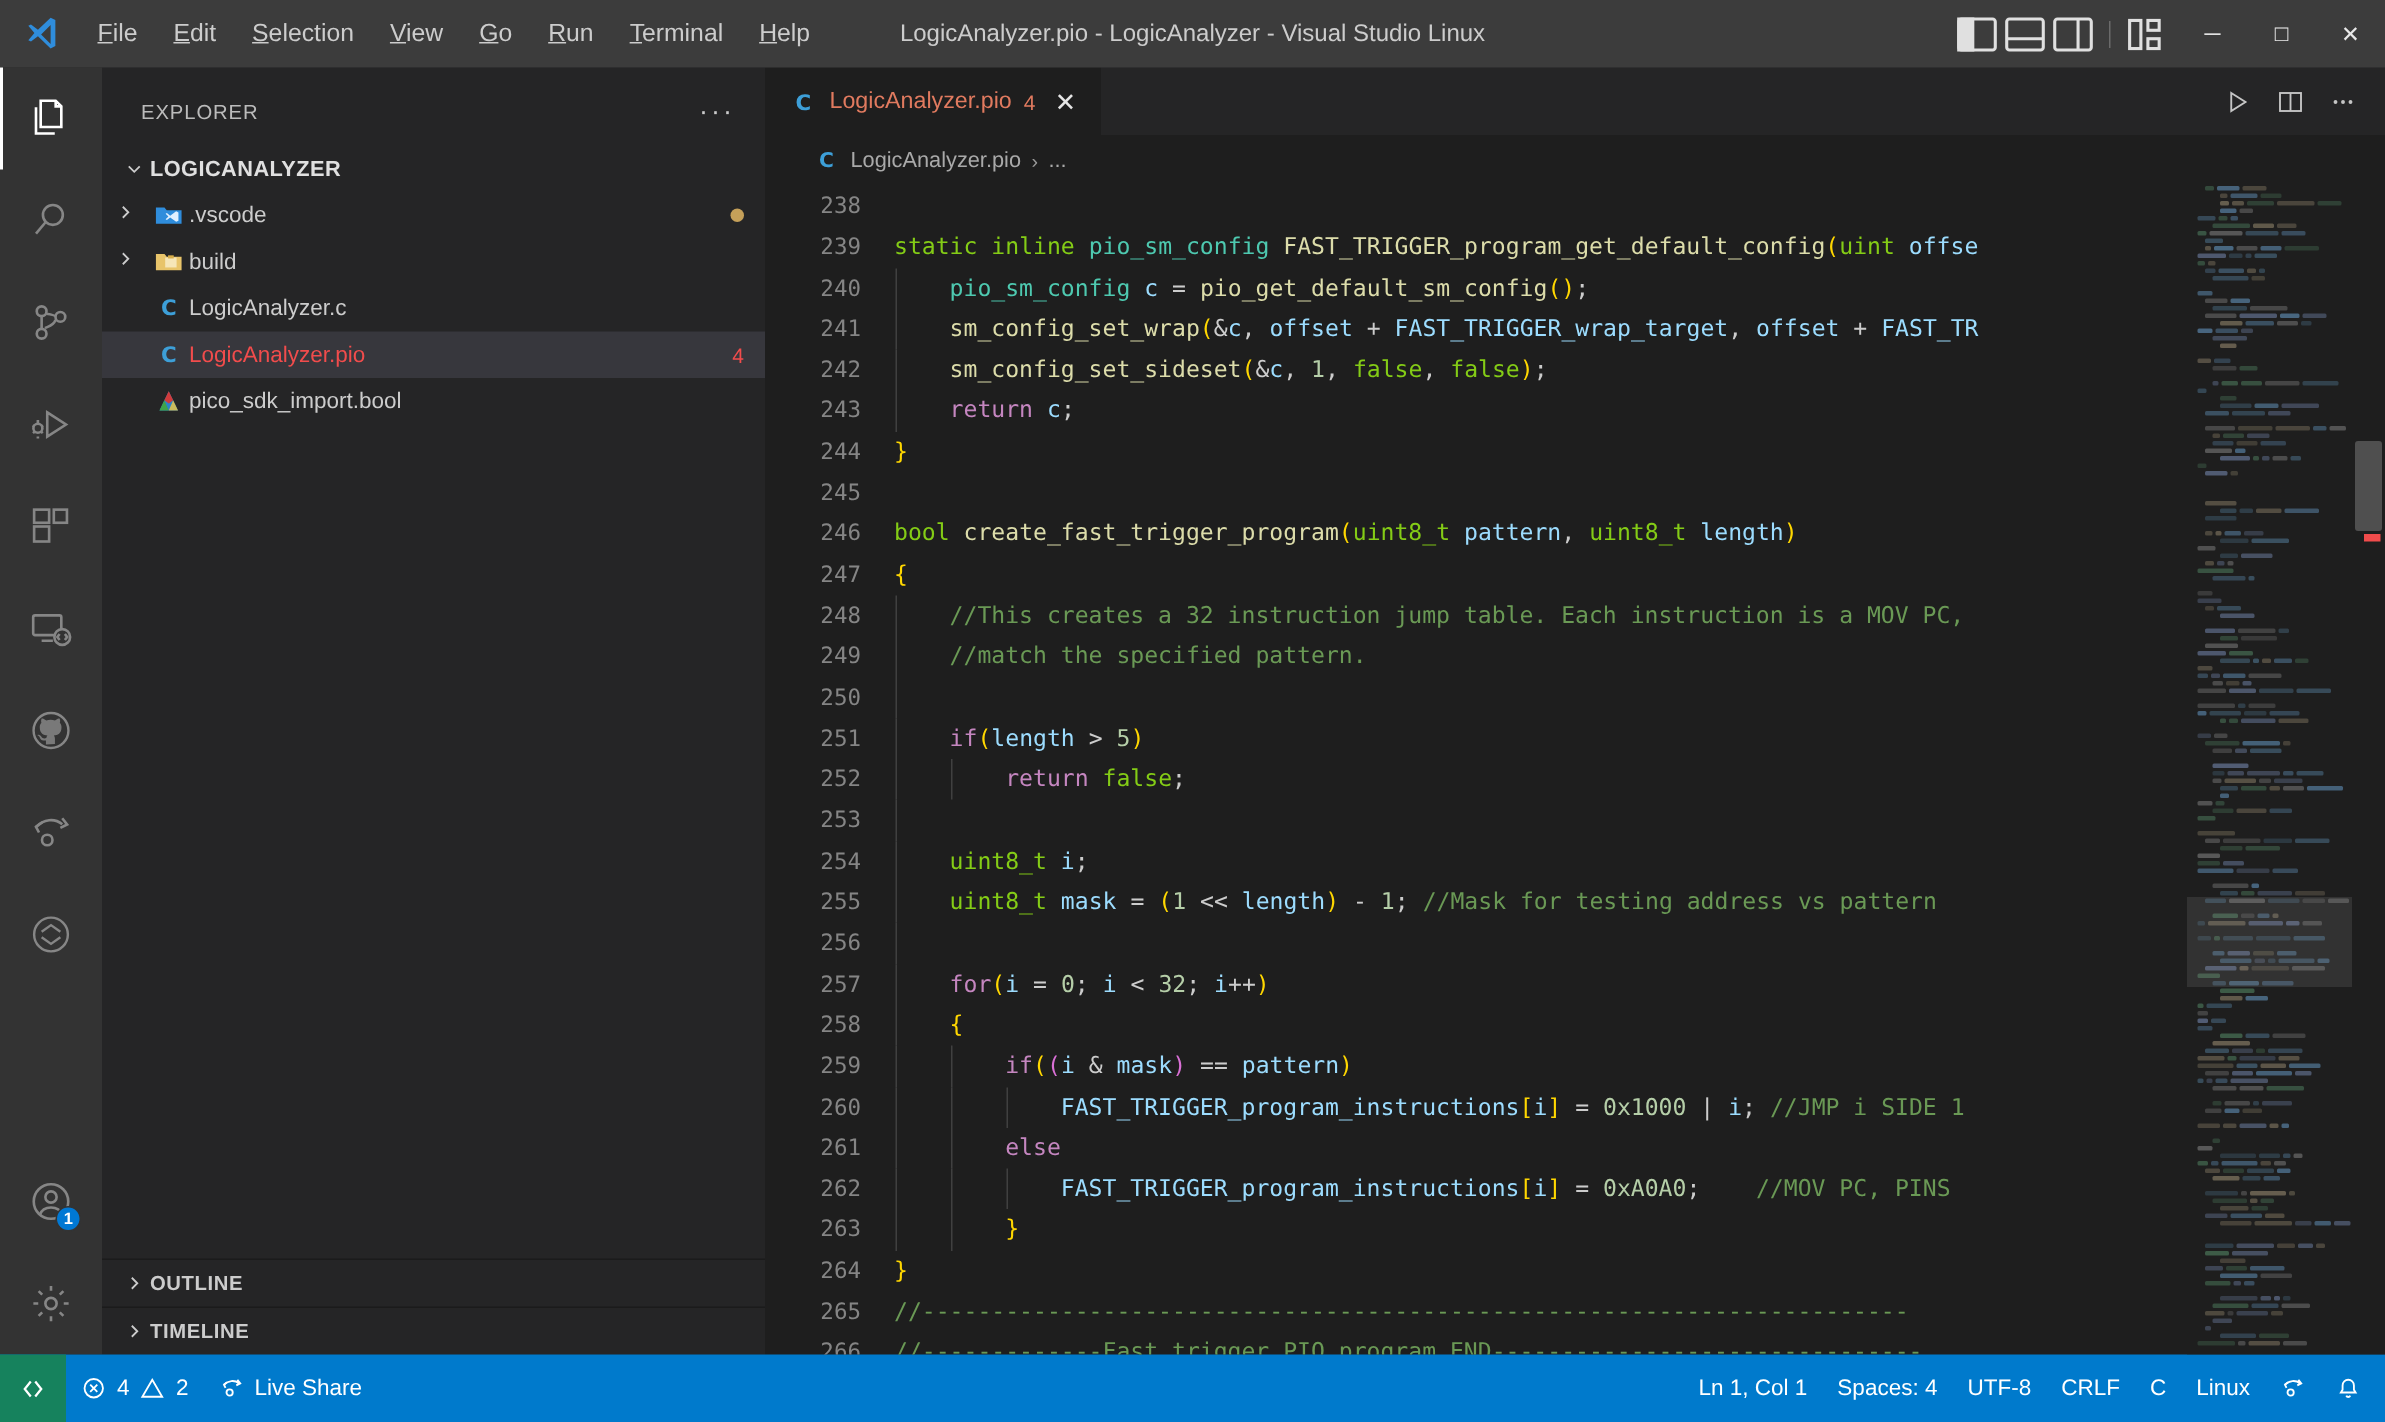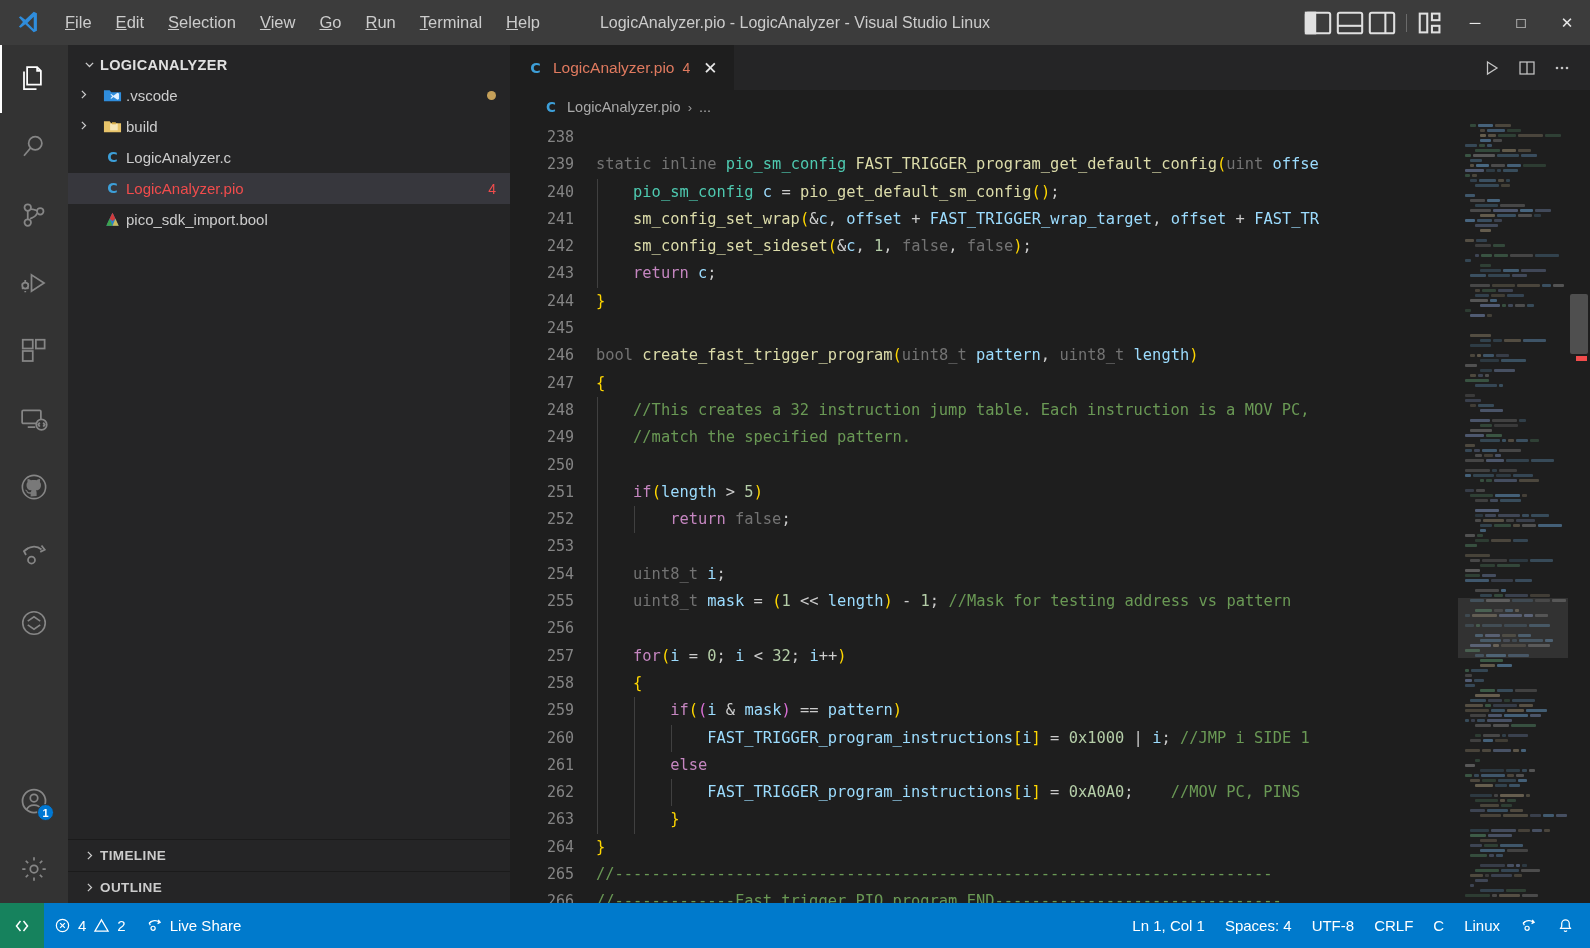--- a/index.html
+++ b/index.html
@@ -331,6 +331,10 @@
     </div>
 
     <div class="sidebar">
+      <div class="sb-header">
+        <span>EXPLORER</span>
+        <span class="dots">···</span>
+      </div>
       <div class="sb-tree">
         <div class="tree-root">
           <span class="chev">

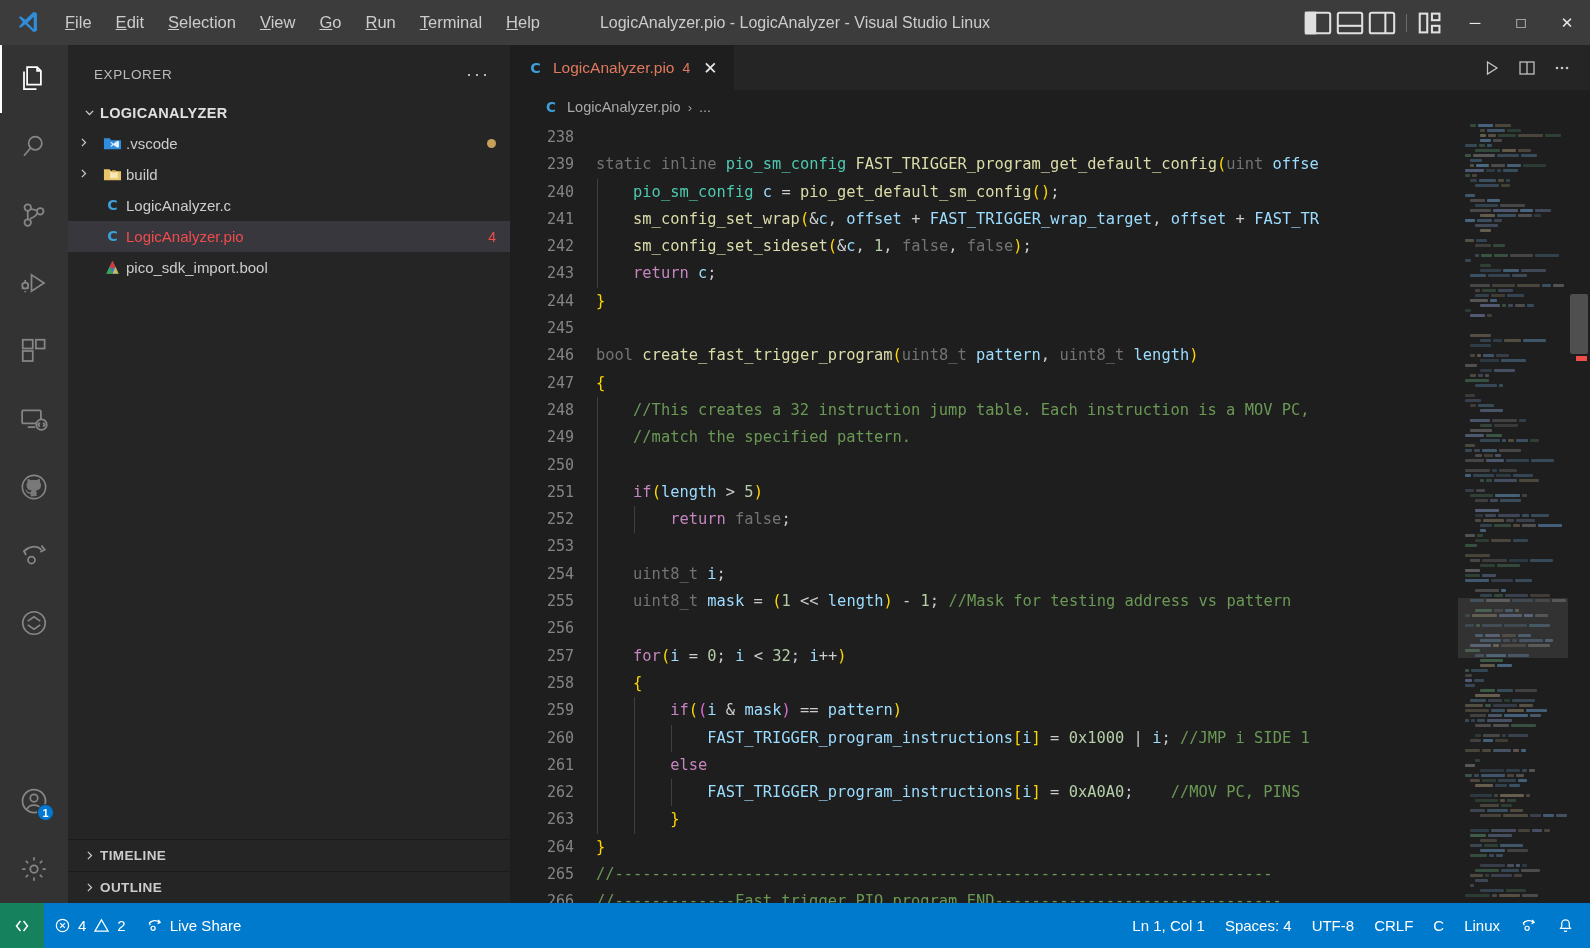--- a/index.html
+++ b/index.html
@@ -140,7 +140,7 @@
     position:absolute; top:0; bottom:0; width:1px; background:#404040;
   }
   
-  .kw   { color:#737373; }
+  .kw   { color:#84cc16; }
   .kw2  { color:#c586c0; }
   .typ  { color:#4ec9b0; }
   .fn   { color:#dcdcaa; }

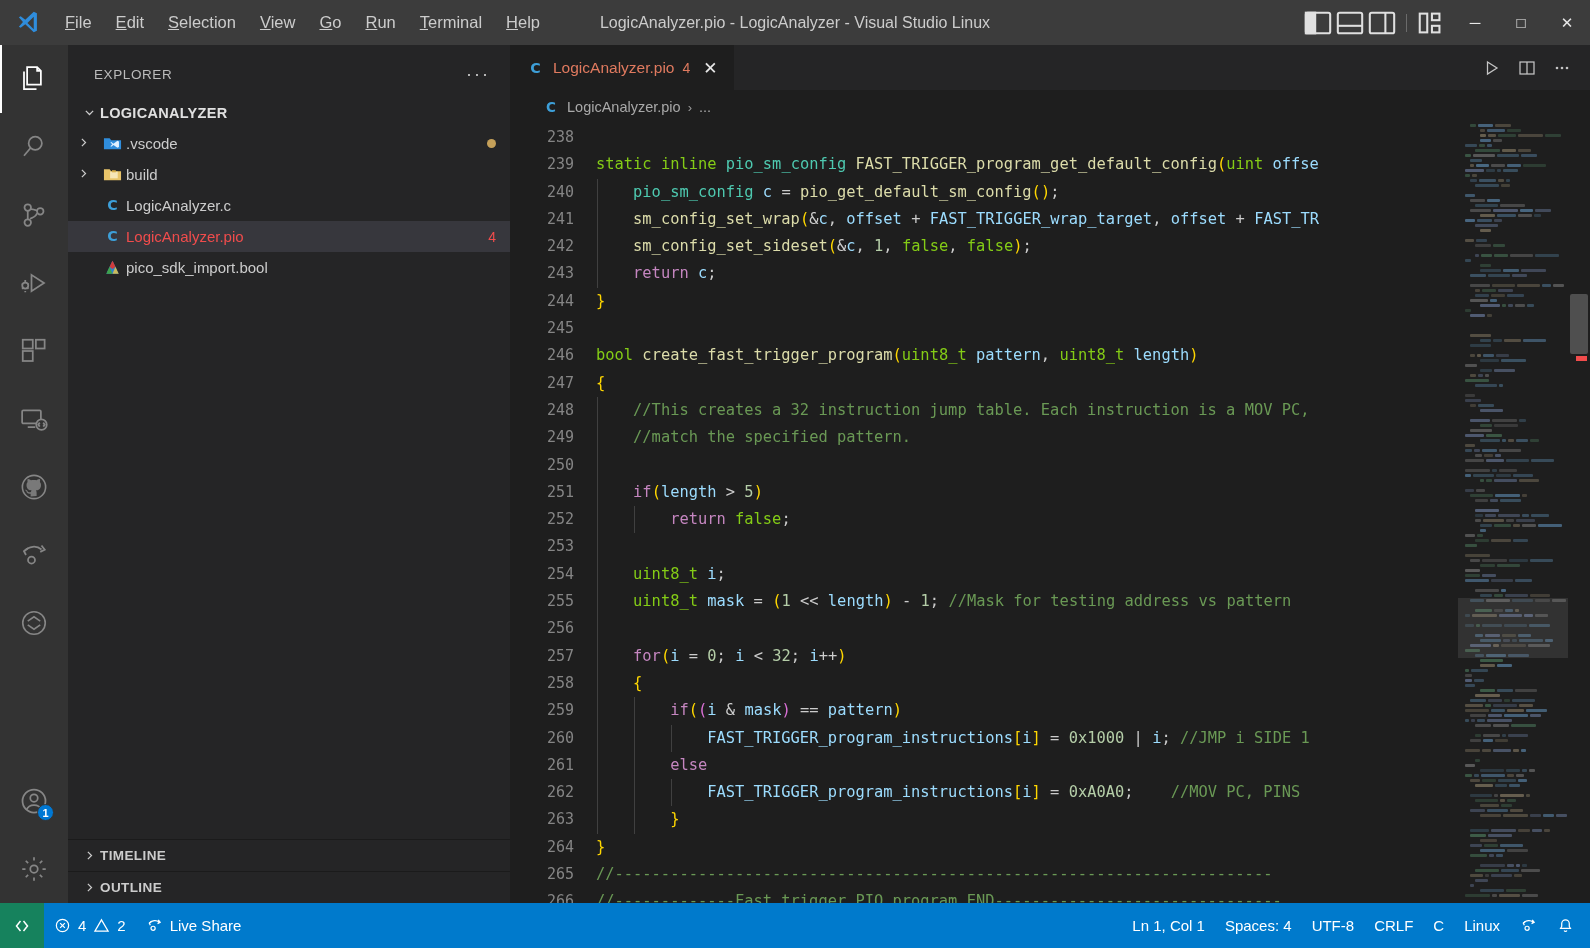--- a/index.html
+++ b/index.html
@@ -423,7 +423,7 @@
               <path d="M6 3.5 10.5 8 6 12.5"></path>
             </svg>
         </span>
-        <span>TIMELINE</span>
+        <span>OUTLINE</span>
       </div>
       <div class="sb-panel">
         <span class="chev">
@@ -431,7 +431,7 @@
               <path d="M6 3.5 10.5 8 6 12.5"></path>
             </svg>
         </span>
-        <span>OUTLINE</span>
+        <span>TIMELINE</span>
       </div>
     </div>
 

